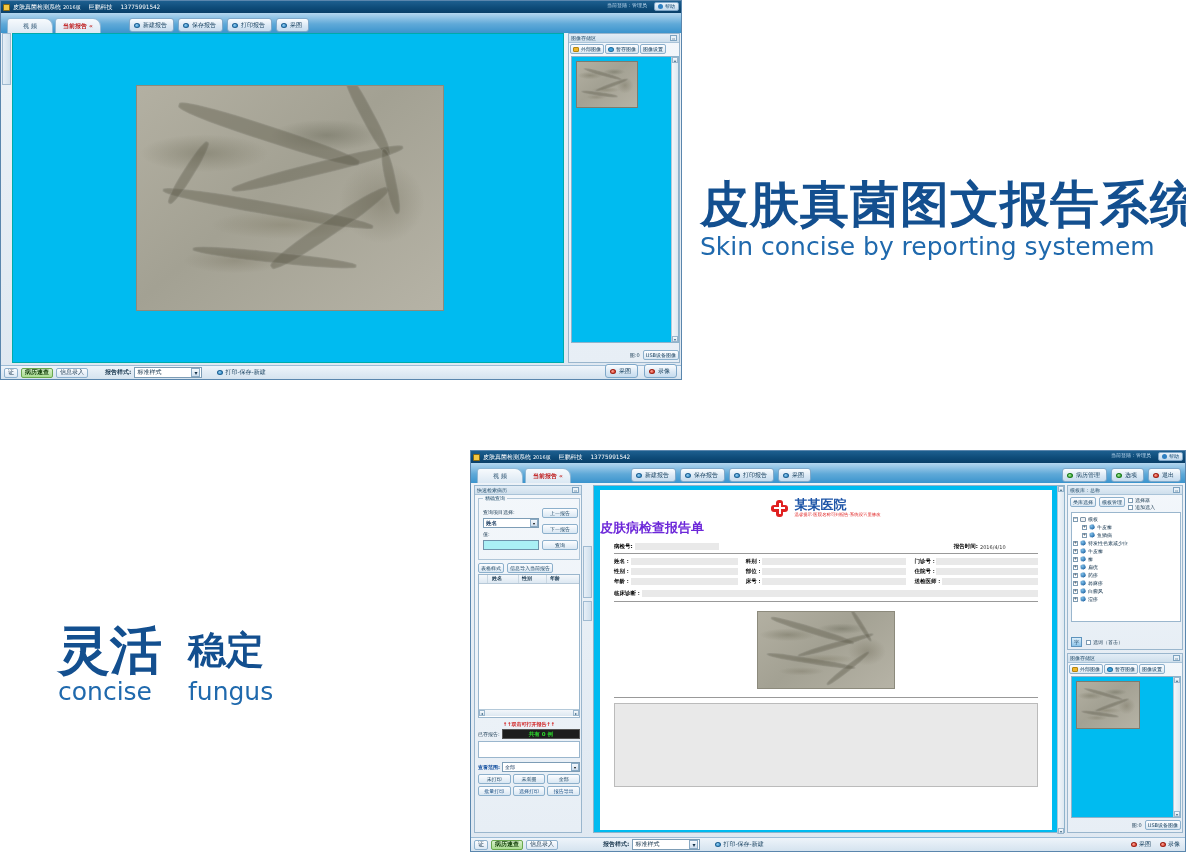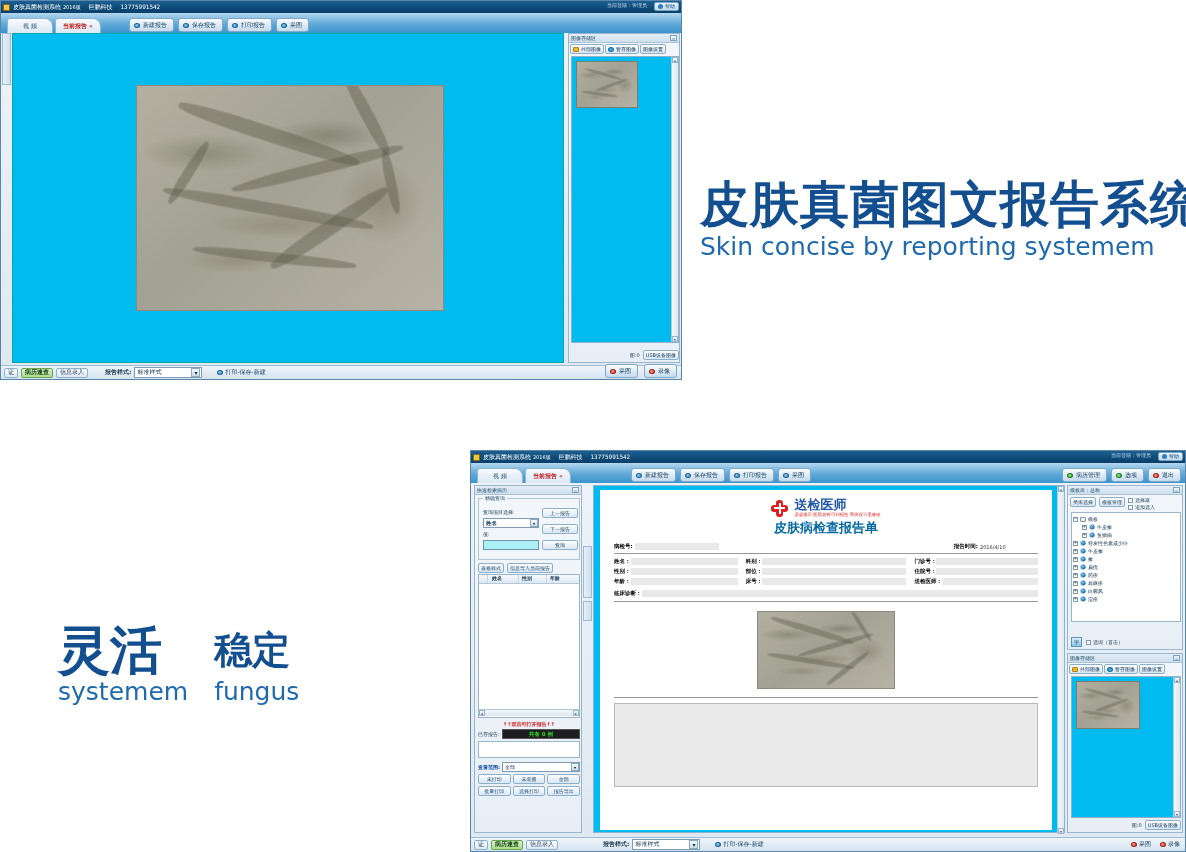--- a/index.html
+++ b/index.html
@@ -540,7 +540,7 @@
             <span class="w2"></span>
         </span>
         <span>
-          <div class="doc-hosp" style="font-size:13px;line-height:14px;">送检医师</div>
+          <div class="doc-hosp" style="font-size:13px;line-height:14px;">某某医院</div>
           <div class="doc-sub" style="font-size:4.4px;line-height:6px;">温馨提示·医院名称可到报告·系统设置里修改</div>
         </span>
       </div>

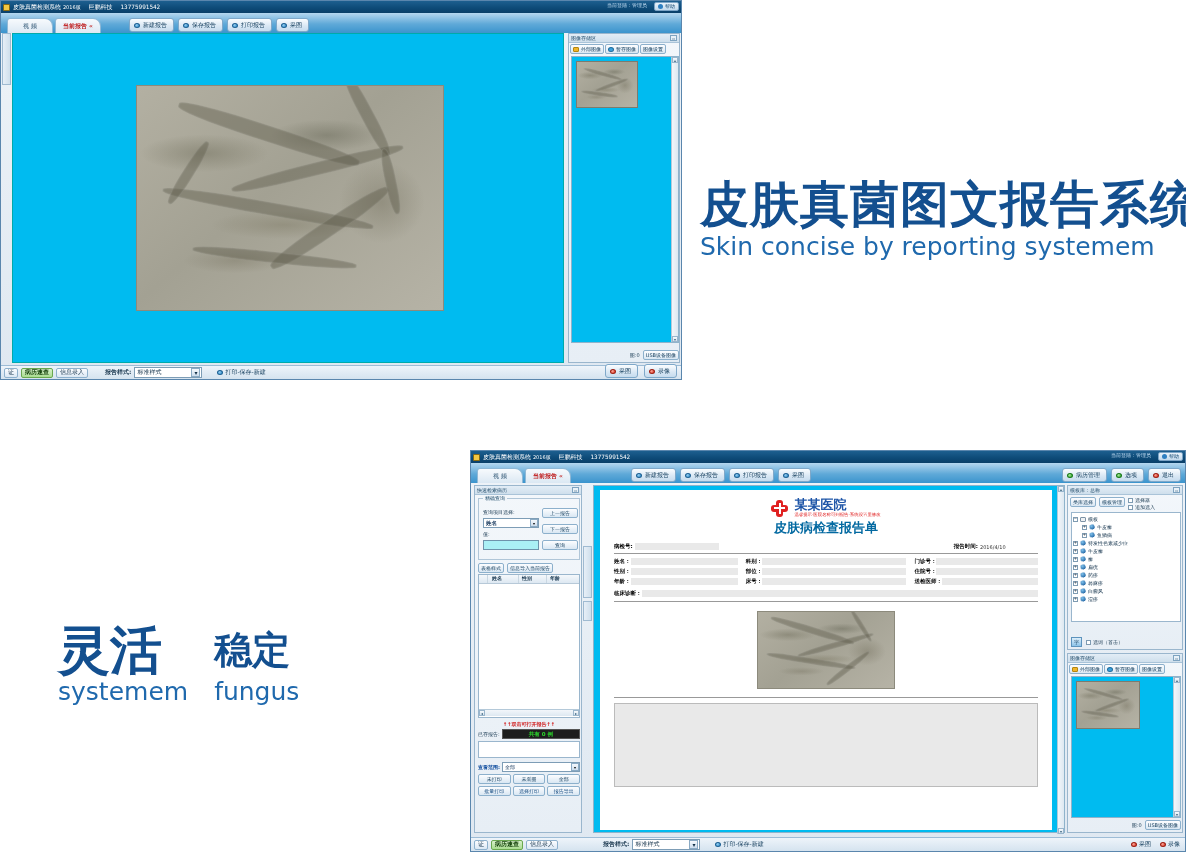--- a/index.html
+++ b/index.html
@@ -199,7 +199,7 @@
   .doc-wrap { background:#ffffff; position:relative; overflow:hidden; }
   .doc-hosp { color:#1f56a8; font-weight:bold; }
   .doc-sub { color:#e02020; }
-  .doc-title { color:#0369a1; font-weight:bold; text-align:center; }
+  .doc-title { color:#6d28d9; font-weight:bold; }
   .field-line { display:flex; align-items:flex-end; }
   .field-lbl { font-size:5.5px; color:#000; font-weight:bold; white-space:nowrap; }
   .field-val { background:#e9e9e9; height:7px; flex:1; }

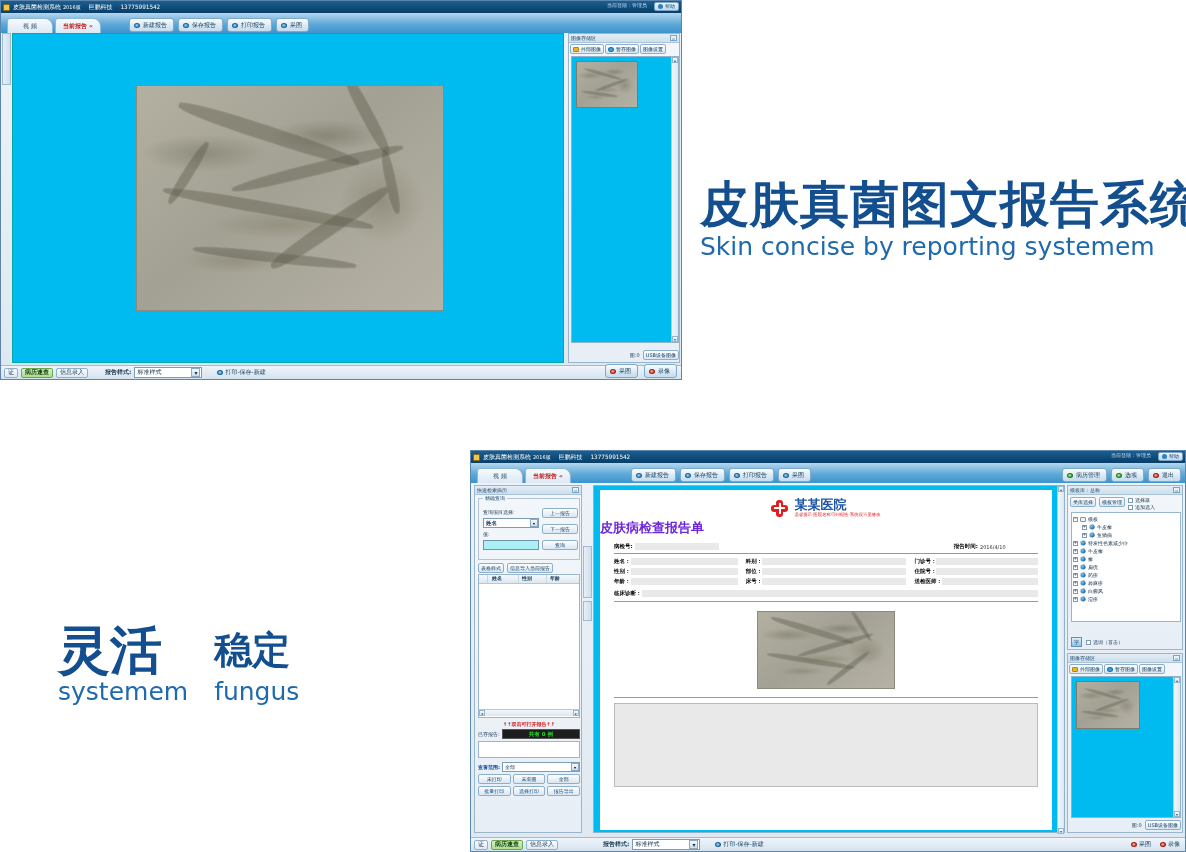--- a/index.html
+++ b/index.html
@@ -366,7 +366,7 @@
 <div style="position:absolute;left:58px;top:622px;display:flex;gap:26px;">
   <div style="text-align:left;">
     <div class="slogan-cn" style="font-size:52px;line-height:56px;">灵活</div>
-    <div class="slogan-en" style="font-size:25px;line-height:28px;">systemem</div>
+    <div class="slogan-en" style="font-size:25px;line-height:28px;">concise</div>
   </div>
   <div style="text-align:left;">
     <div class="slogan-cn" style="font-size:38px;line-height:56px;">稳定</div>

